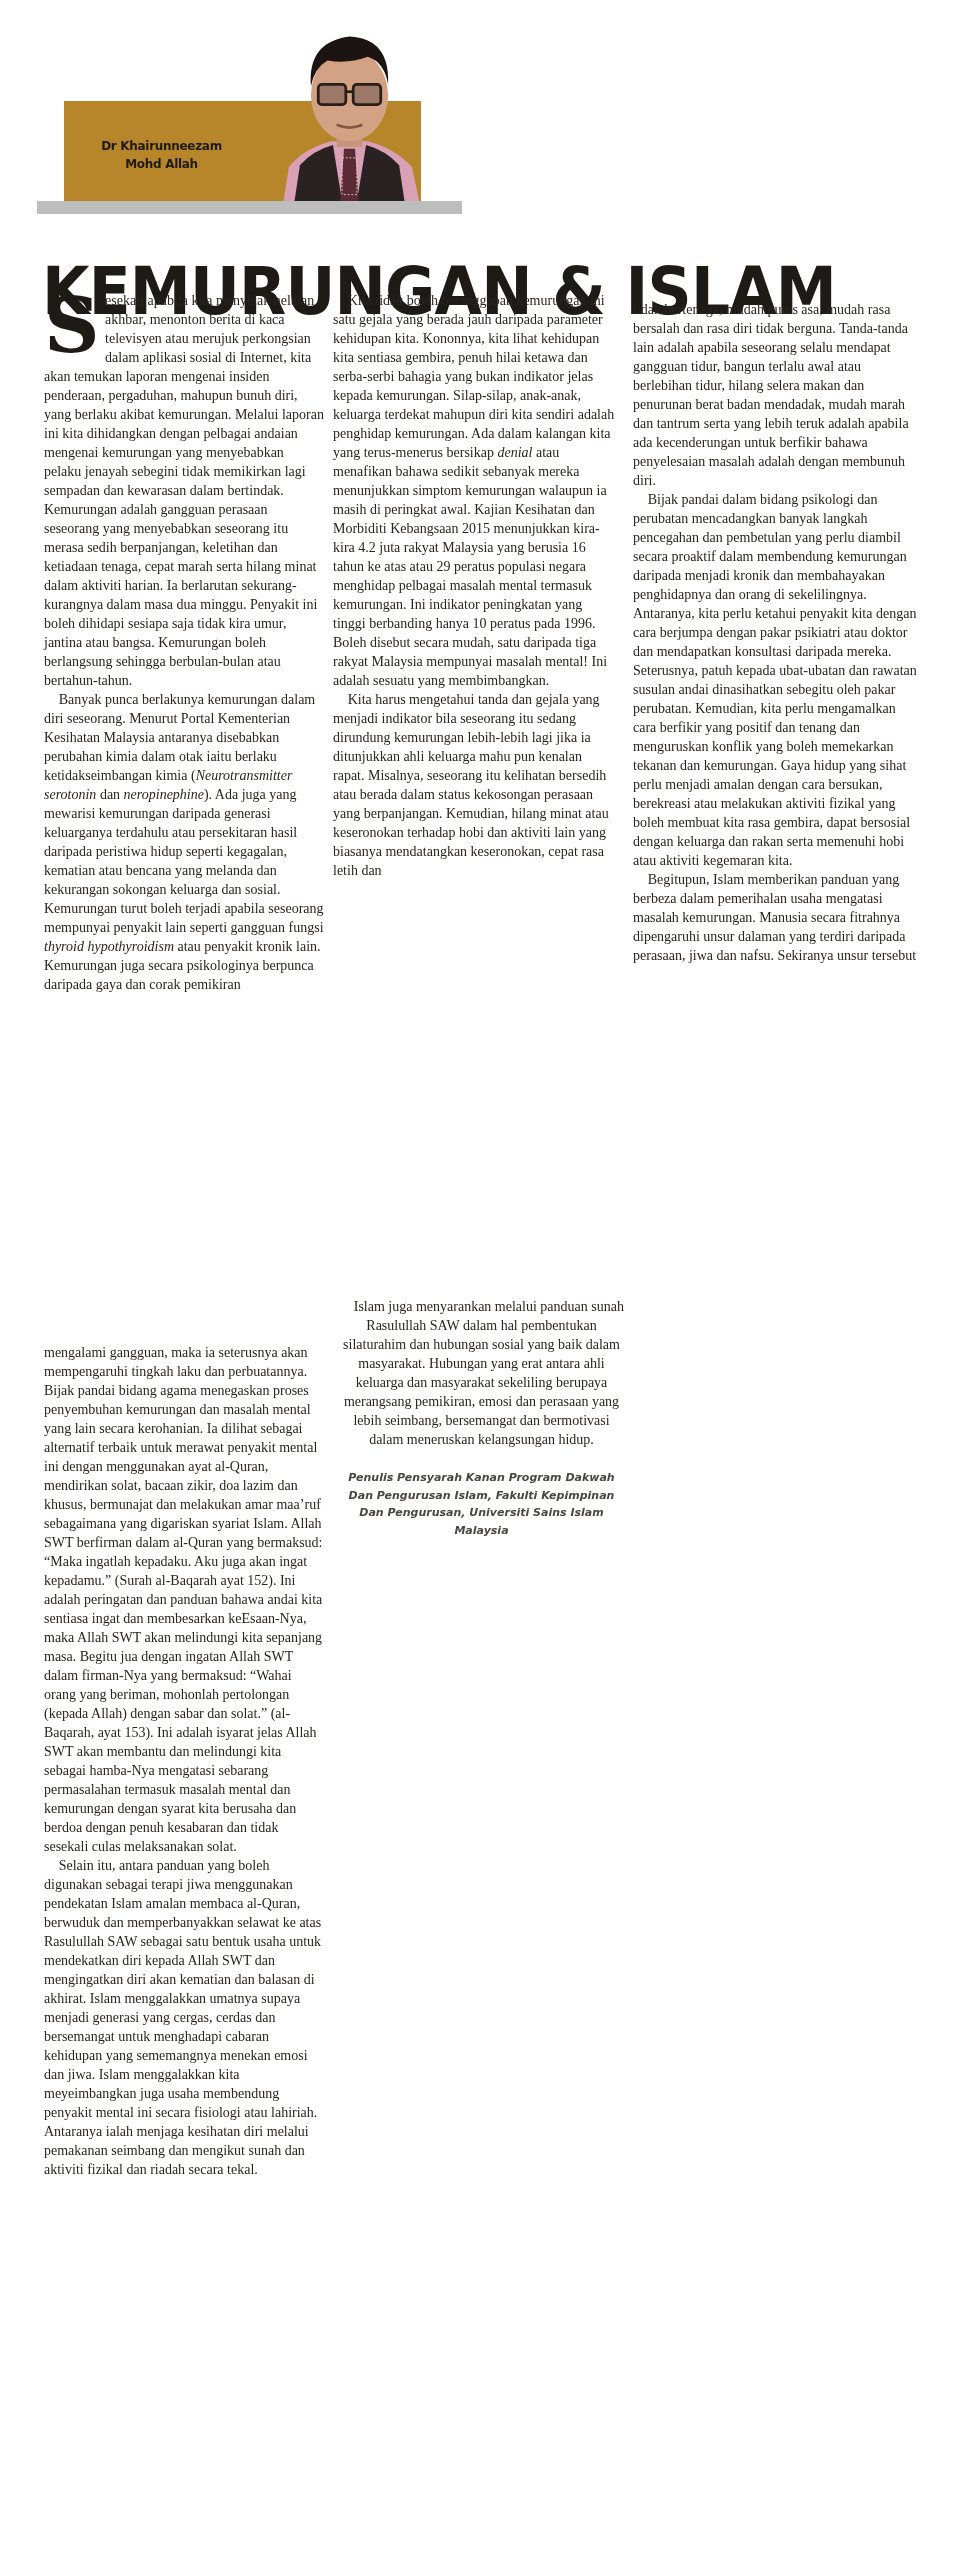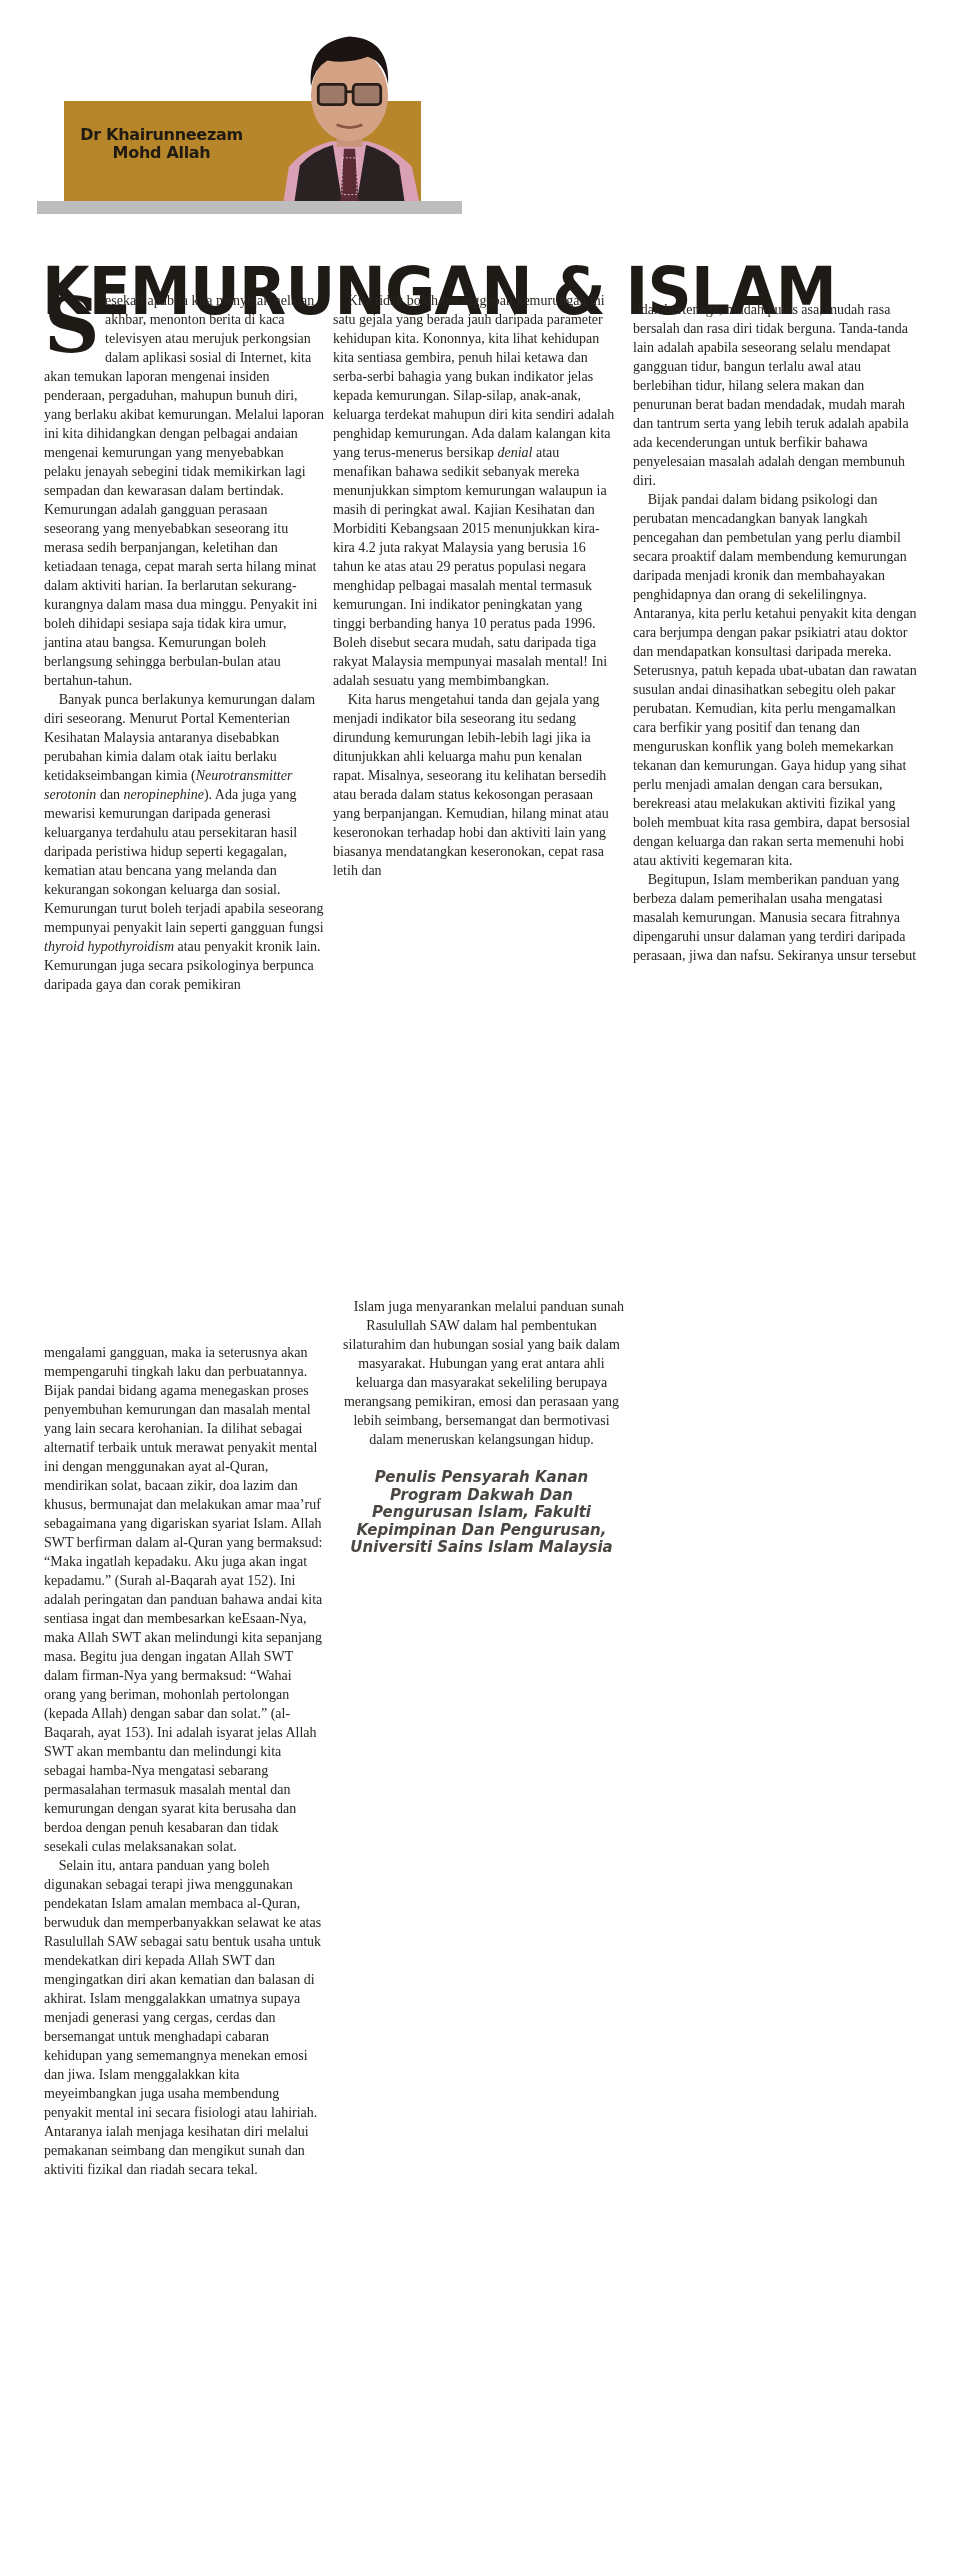--- a/index.html
+++ b/index.html
@@ -7,9 +7,9 @@
          font-family:"Liberation Serif", "DejaVu Serif", serif; color:#231f1a; }
   .byline-box { position:absolute; left:64px; top:101px; width:357px; height:101px;
                 background:#b8862a; }
-  .byline-name { position:absolute; left:77px; top:126px; width:169px;
+  .byline-name { position:absolute; left:77px; top:137px; width:169px;
                  font-family:"DejaVu Sans", sans-serif; font-weight:bold;
-                 font-size:16px; line-height:18.4px; text-align:center; color:#1f1a12;
+                 font-size:12px; line-height:18.4px; text-align:center; color:#1f1a12;
                  letter-spacing:-0.3px; }
   .photo { position:absolute; left:276px; top:20px; width:147px; height:182px; }
   .gray-bar { position:absolute; left:37px; top:201px; width:425px; height:13px; background:#bdbdbd; }

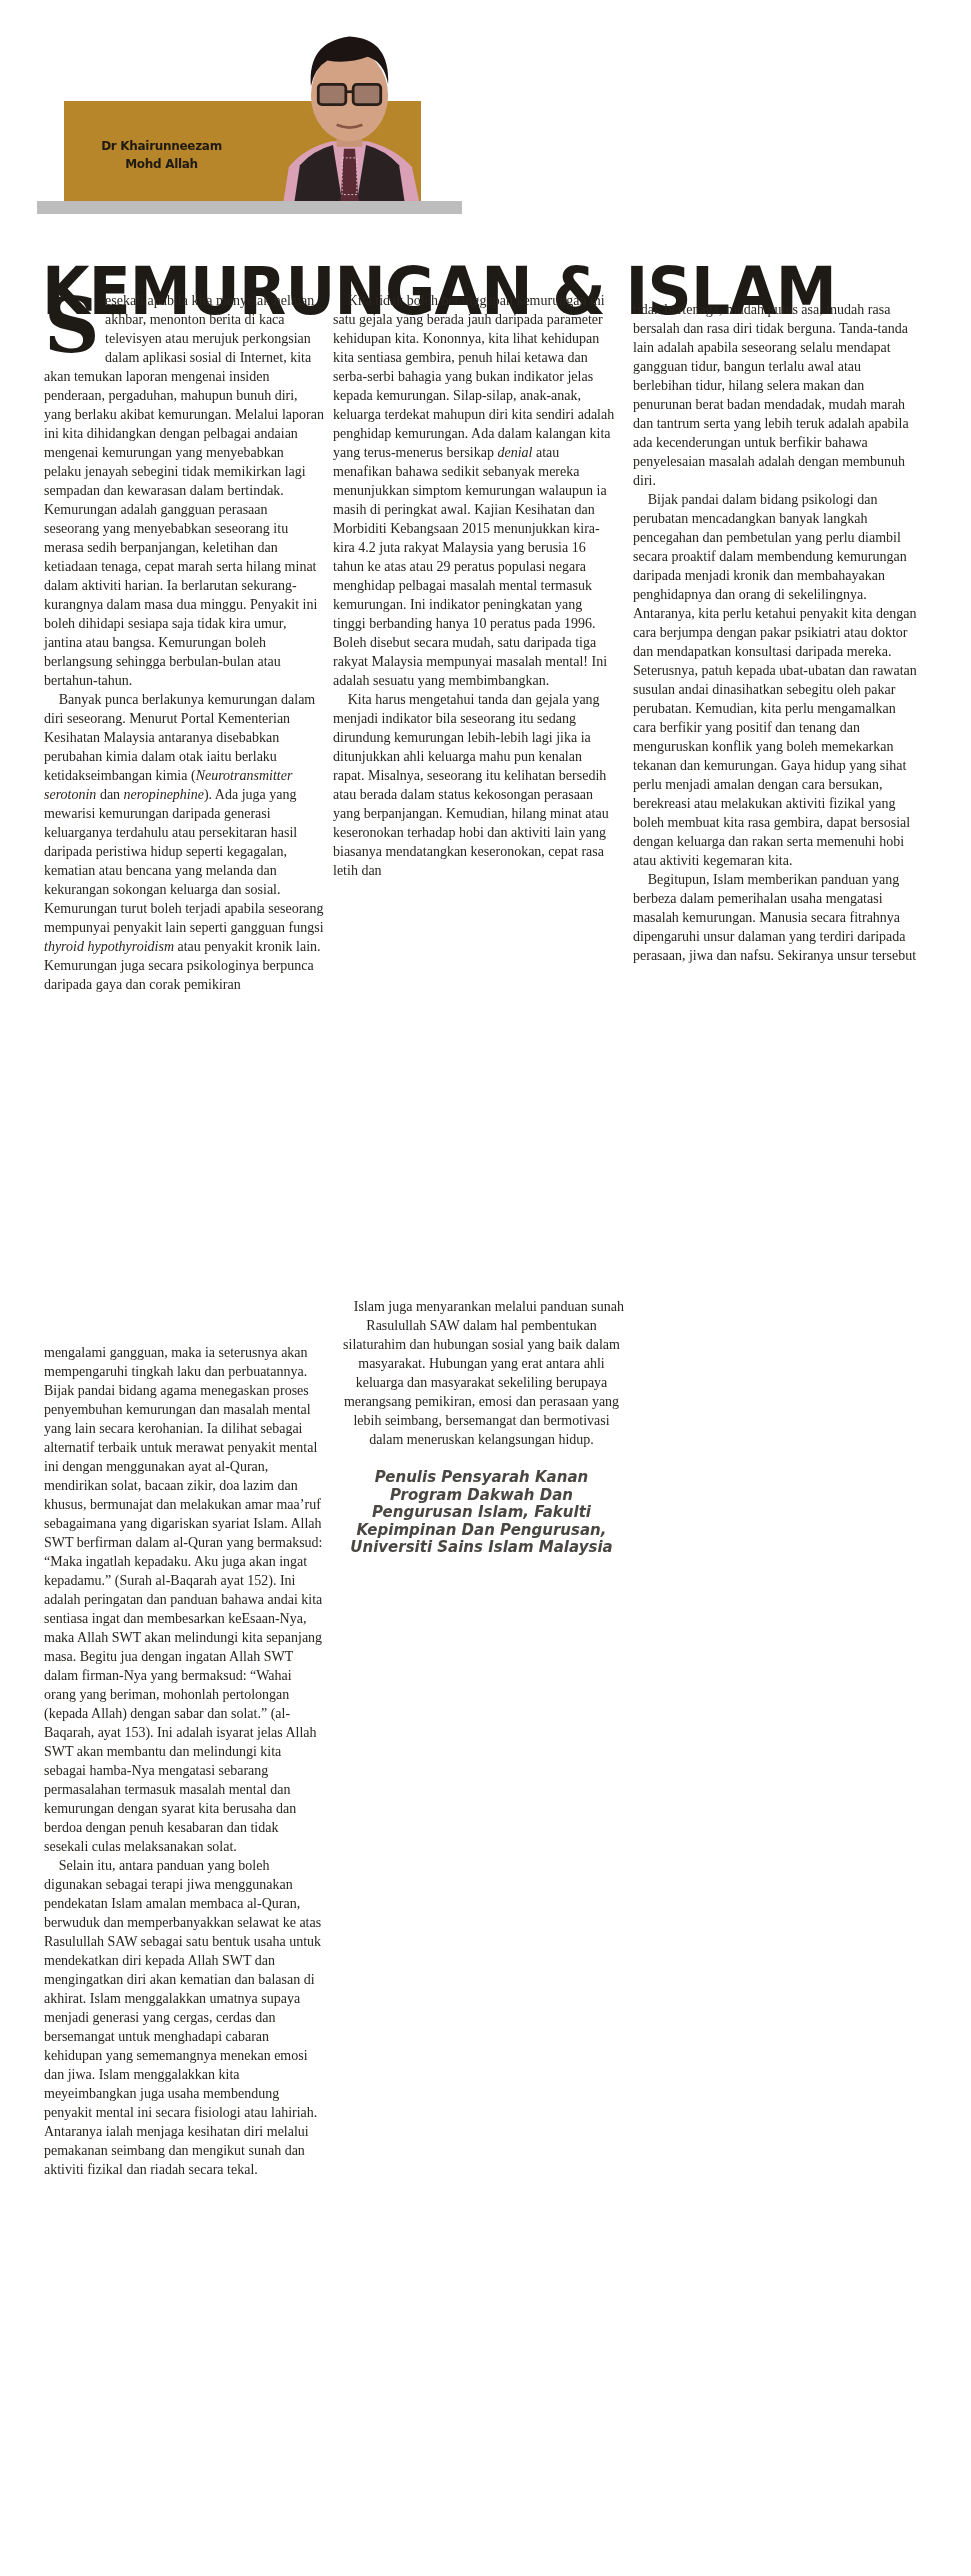--- a/index.html
+++ b/index.html
@@ -29,7 +29,7 @@
   .dropcap { float:left; font-family:"DejaVu Serif", serif; font-weight:bold;
              font-size:77px; line-height:64px; margin:1.8px 5.5px 0 0; color:#1e1a16; }
   .author-note { margin-top:20px !important; font-family:"DejaVu Sans", sans-serif;
-                 font-weight:bold; font-style:italic; font-size:15px; line-height:17.5px;
+                 font-weight:bold; font-style:italic; font-size:11px; line-height:17.5px;
                  color:#4a4642; }
   em { font-style:italic;margin-top:32px; }
 </style>

